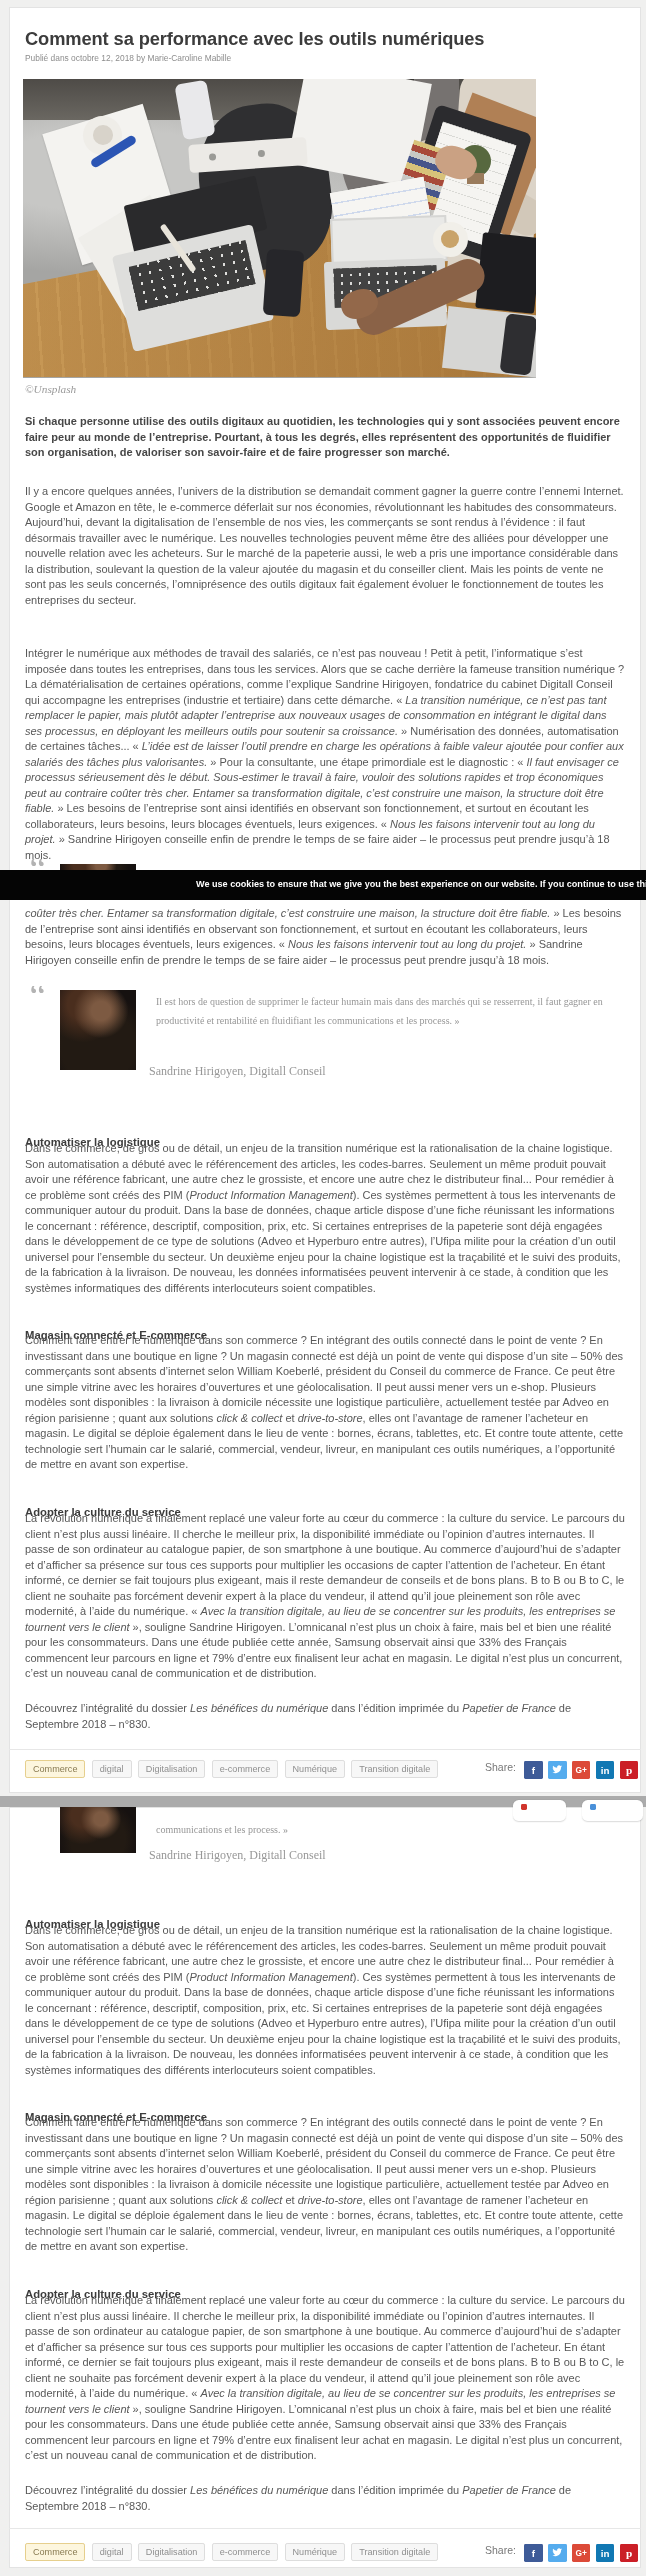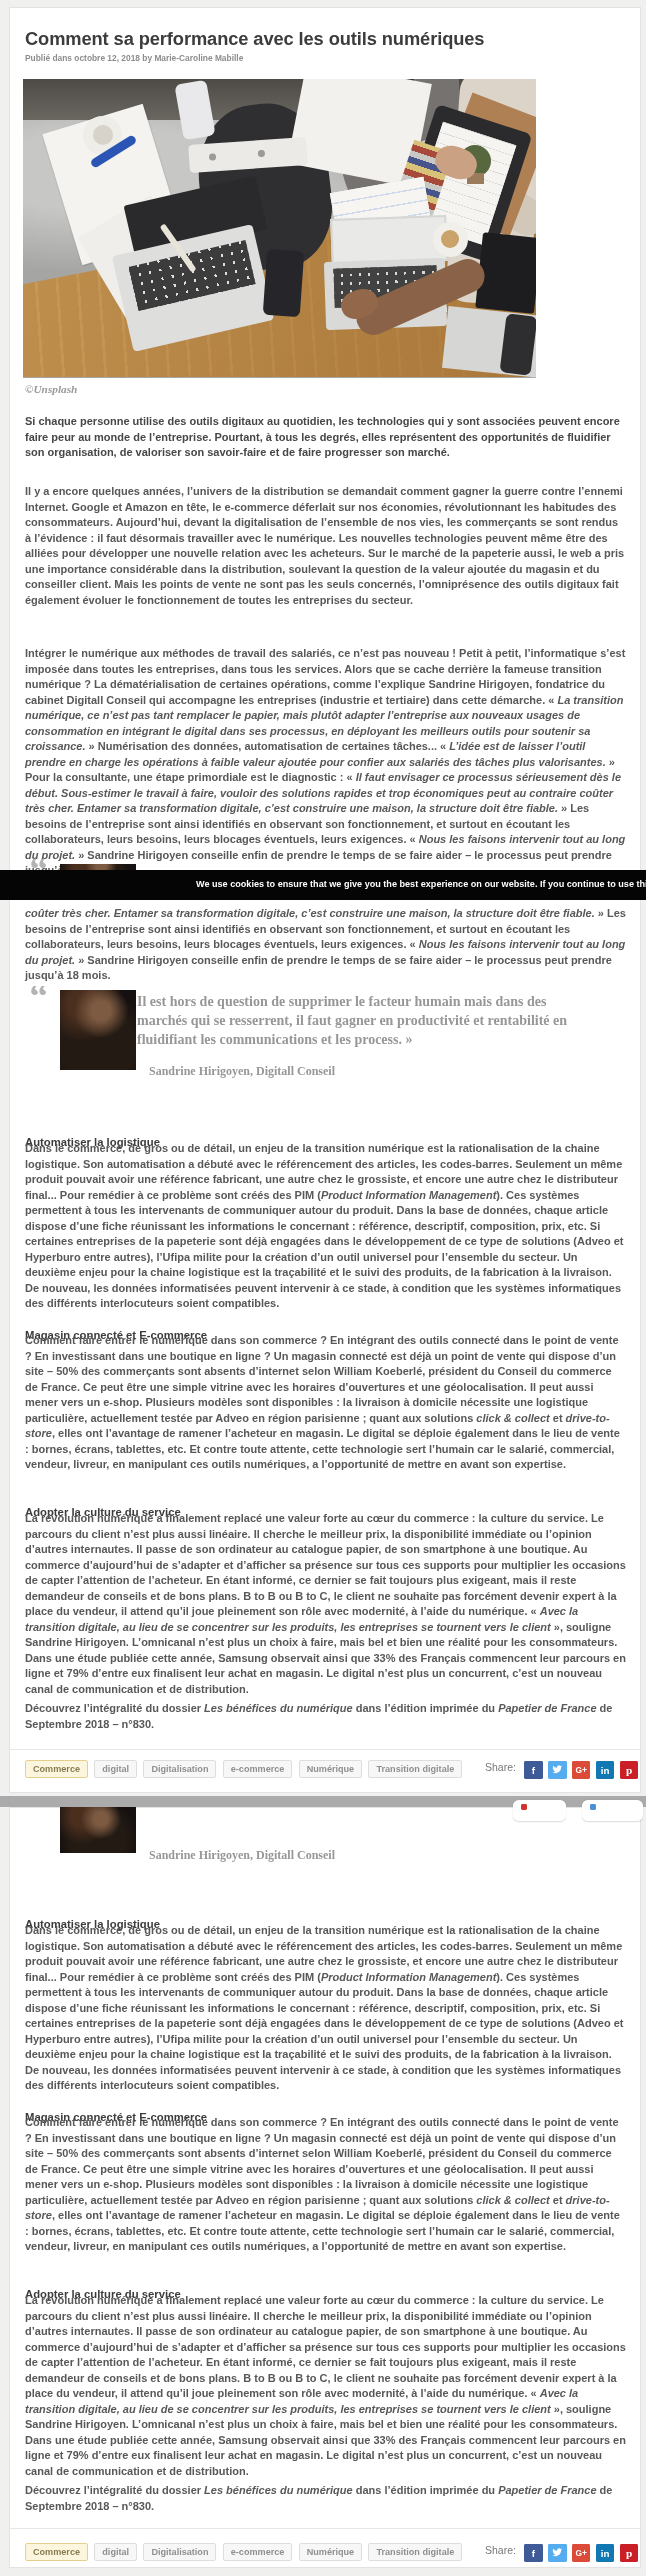--- a/index.html
+++ b/index.html
@@ -6,7 +6,7 @@
   #viewport{position:relative;width:647px;height:2576px;background:#f0f0ef;overflow:hidden;
     font-family:"Liberation Sans",sans-serif;}
   .card{position:absolute;left:9.1px;width:632px;background:#ffffff;border:0.7px solid #e3e3e3;box-sizing:border-box;}
-  .abs{position:absolute;font-weight:bold;}
+  .abs{position:absolute;}
   .title{left:25px;width:601px;font-size:18.3px;font-weight:bold;color:#3c3c3c;letter-spacing:-0.1px;}
   .byline{left:25px;width:601px;font-size:8.4px;color:#8d8d8d;}
   .para{left:25px;width:601px;font-size:11px;line-height:15.5px;color:#585858;}

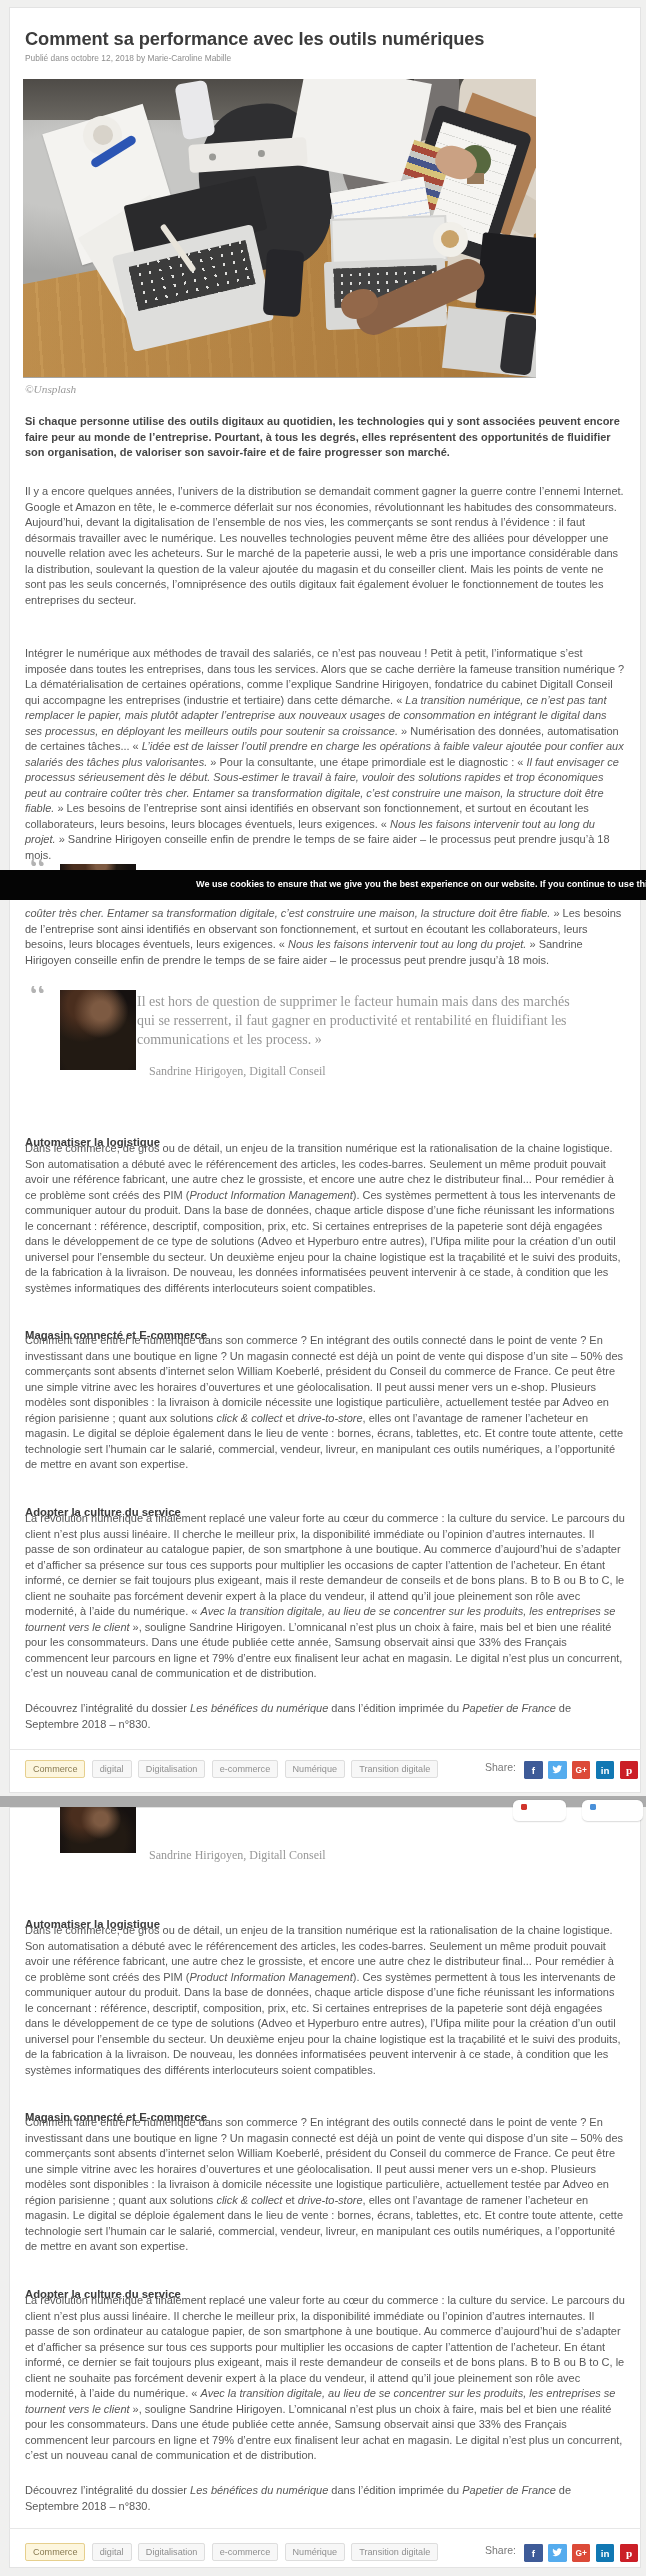--- a/index.html
+++ b/index.html
@@ -20,7 +20,7 @@
      radial-gradient(circle at 30% 18%, #4a2e1e 0 18%, rgba(0,0,0,0) 45%),
      radial-gradient(circle at 50% 70%, #221a13 0 55%, rgba(0,0,0,0) 80%),
      #161110;}
-  .qtext{left:137px;width:450px;font-family:"Liberation Serif",serif;font-size:14px;line-height:19px;color:#979797;}
+  .qtext{left:156px;width:450px;font-family:"Liberation Serif",serif;font-size:10px;line-height:19px;color:#979797;}
   .qattr{left:149px;font-family:"Liberation Serif",serif;font-size:12px;color:#979797;}
   .cookie{position:absolute;left:0;top:870px;width:647px;height:29.5px;background:#050505;z-index:40;overflow:hidden;}
   .cookie span{position:absolute;left:196px;top:0;line-height:29.5px;white-space:nowrap;color:#ffffff;

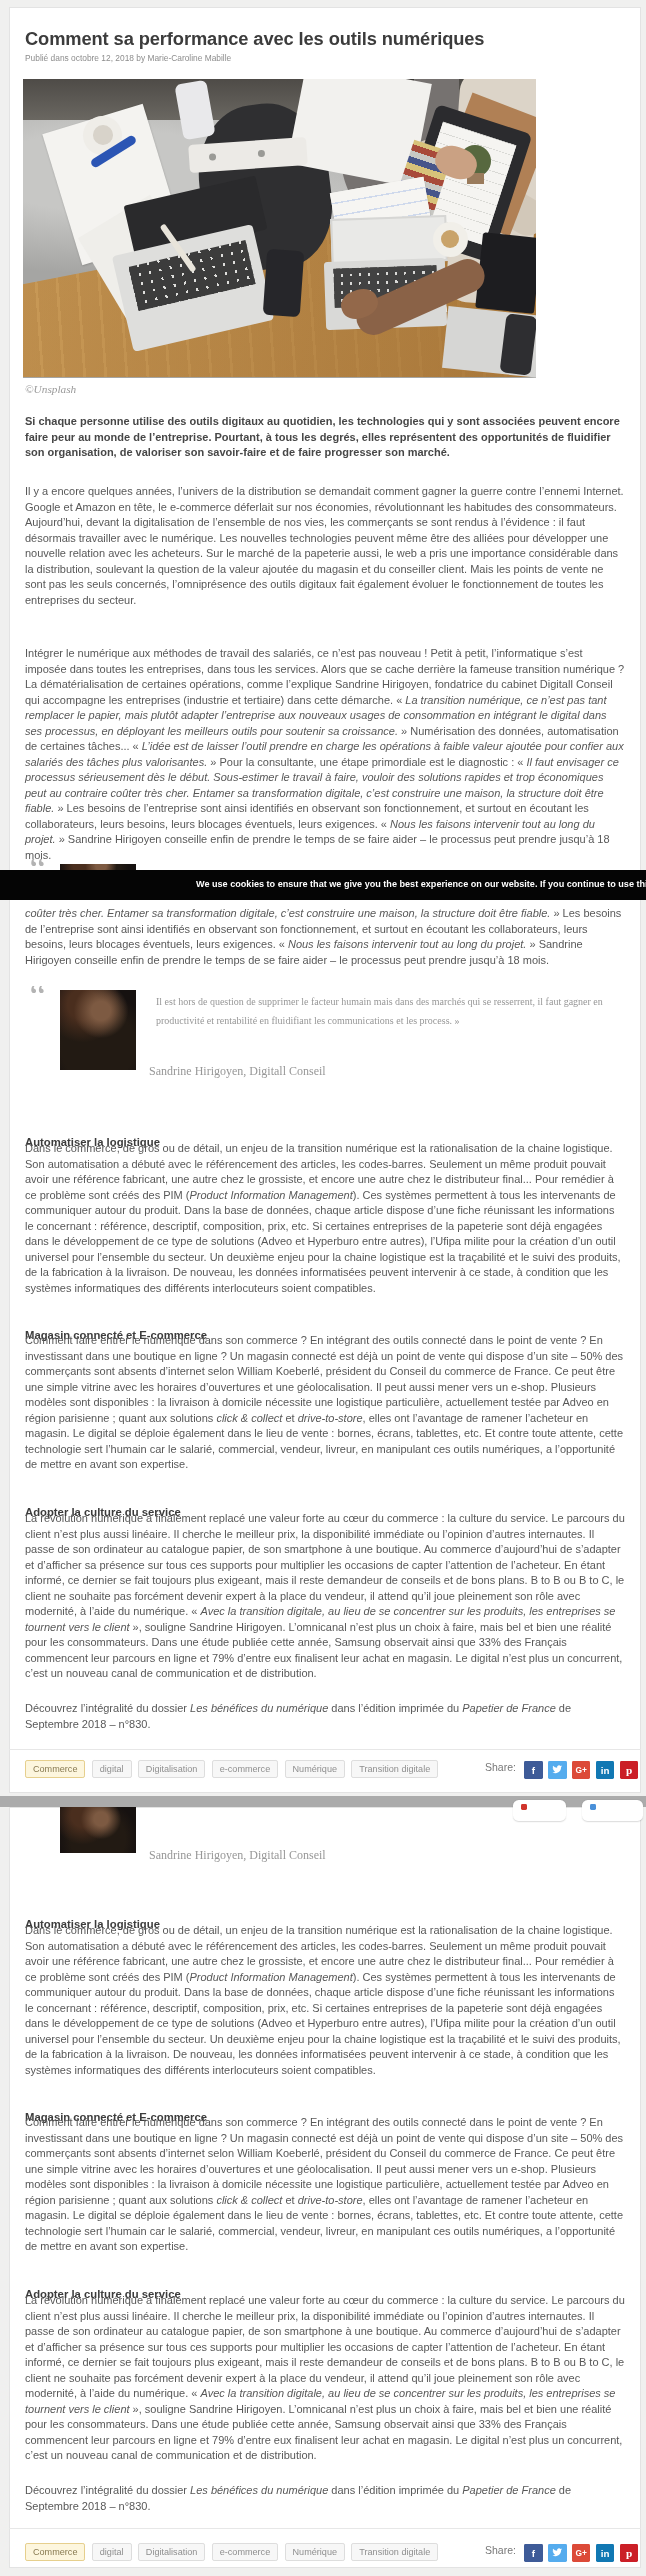--- a/index.html
+++ b/index.html
@@ -224,6 +224,7 @@
   </div>
 
   <div class="abs avatar" style="top:1807px;height:46px;"></div>
+  <div class="abs qtext" style="top:1820px;">communications et les process. »</div>
   <div class="abs qattr" style="top:1848px;">Sandrine Hirigoyen, Digitall Conseil</div>
 
   <h3 class="abs h3" style="top:1907px;">Automatiser la logistique</h3>

